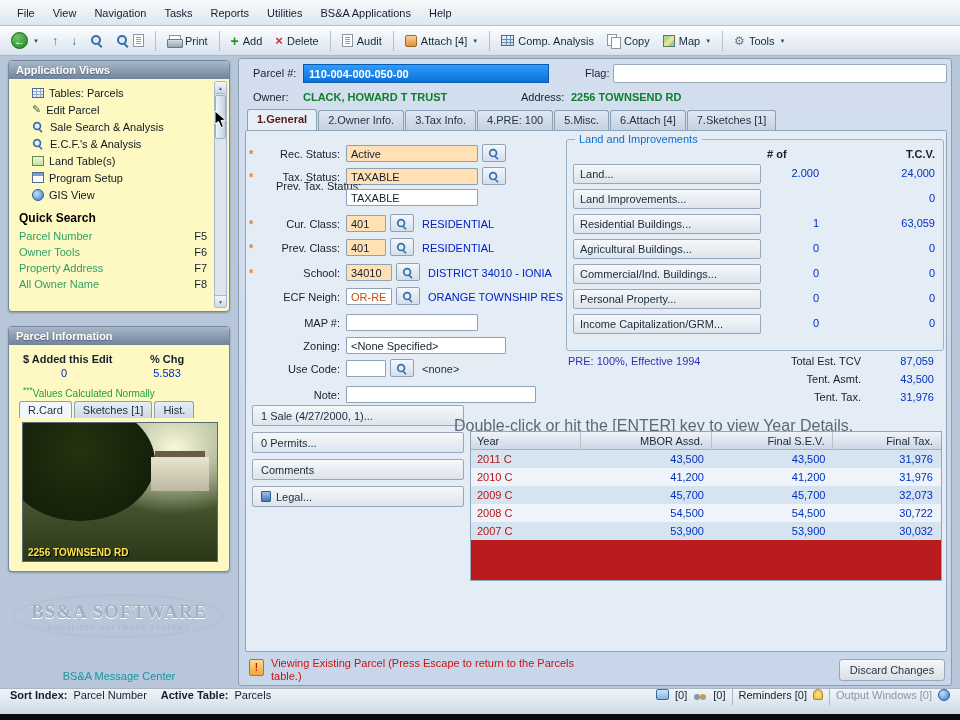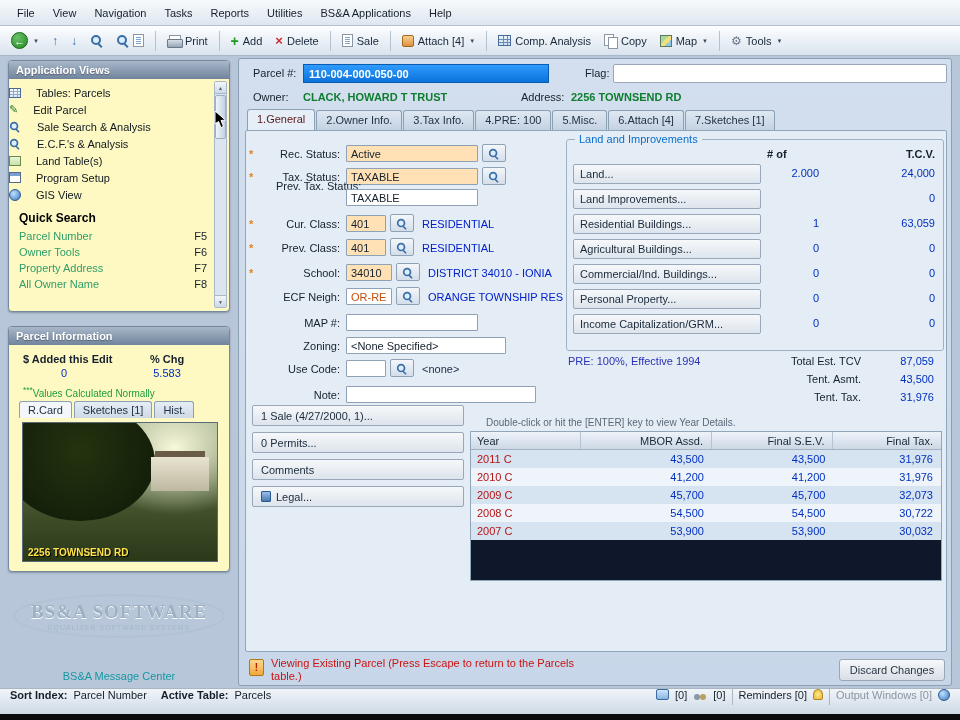--- a/index.html
+++ b/index.html
@@ -179,7 +179,7 @@
   <div class="tsep"></div>
   <div class="tbtn">
       <span class="ico-page"></span>
-      <span>Sale</span>
+      <span>Audit</span>
     </div>
   <div class="tsep"></div>
   <div class="tbtn">

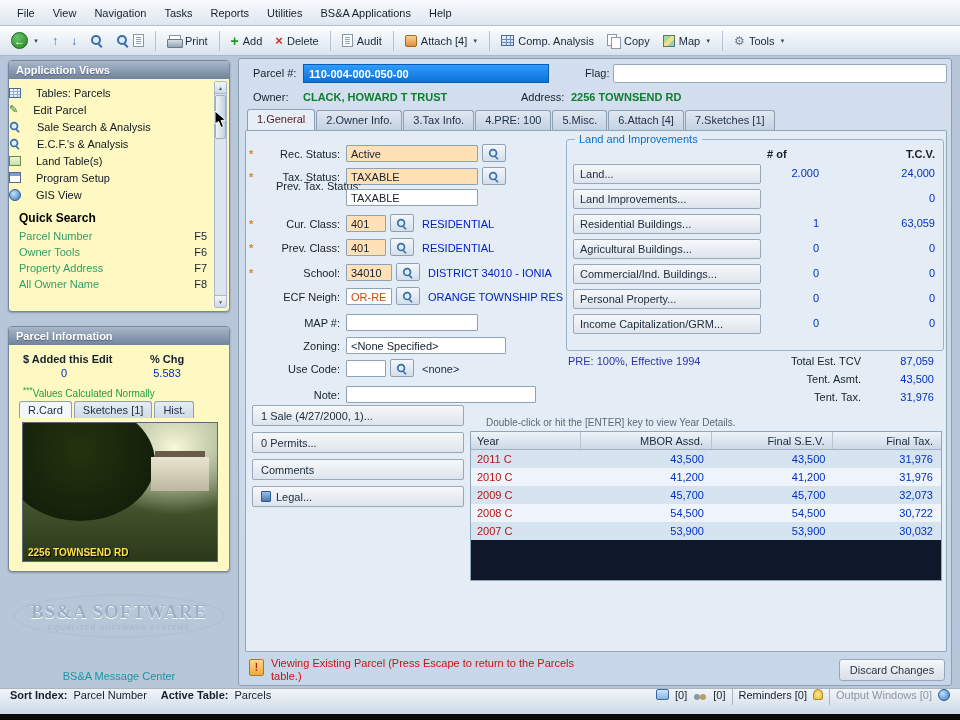--- a/index.html
+++ b/index.html
@@ -40,7 +40,7 @@
   
   .side-panel{position:absolute;border:1px solid #7488a0;border-radius:4px;background:#fef9c3;box-shadow:0 1px 2px rgba(0,0,0,.25)}
   .panel-hdr{height:18px;background:linear-gradient(#a9b7c9,#70849c);border-radius:3px 3px 0 0;color:#fff;font-weight:bold;display:flex;align-items:center;padding-left:7px;text-shadow:0 1px 1px rgba(0,0,0,.35)}
-  .av-item{display:flex;align-items:center;gap:15px;height:17px;padding-left:0;color:#101820}
+  .av-item{display:flex;align-items:center;gap:5px;height:17px;padding-left:23px;color:#101820}
   .ico-tbl{width:12px;height:10px;border:1px solid #4a6a9a;background:linear-gradient(#fff,#d8e6f4);position:relative;flex:none}
   .ico-tbl::before{content:"";position:absolute;left:0;right:0;top:2px;height:1px;background:#90aac8;box-shadow:0 3px 0 #90aac8}
   .ico-tbl::after{content:"";position:absolute;top:0;bottom:0;left:3px;width:1px;background:#90aac8;box-shadow:4px 0 0 #90aac8}

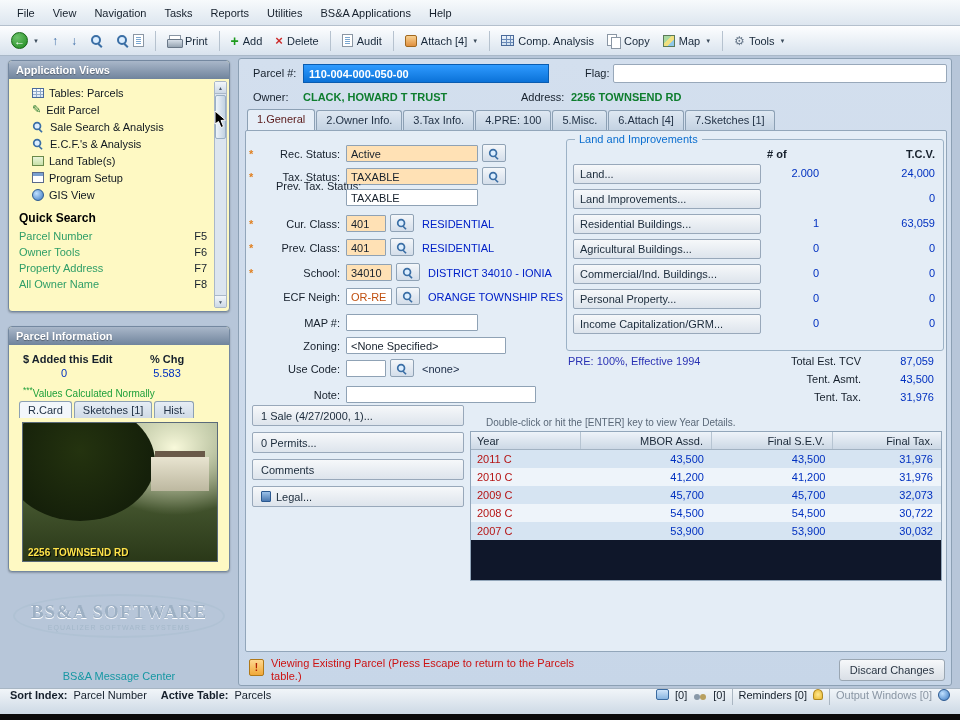--- a/index.html
+++ b/index.html
@@ -81,7 +81,7 @@
   .green-val{color:#0e7d2e;font-weight:bold}
   .tabs{position:absolute;left:8px;top:50px;height:21px;display:flex;align-items:flex-end}
   .tab{padding:3px 9px 4px;border:1px solid #8ca0b4;border-bottom:none;border-radius:3px 3px 0 0;background:linear-gradient(#dfe8f2,#c3d2e2);margin-right:1px;color:#223246}
-  .tab.active{background:#e6eef7;font-weight:normal;color:#5a1a1a;padding-bottom:5px}
+  .tab.active{background:#e6eef7;font-weight:bold;color:#5a1a1a;padding-bottom:5px}
   .content{position:absolute;left:6px;top:71px;width:702px;height:522px;background:#e4edf6;border:1px solid #92a6ba;border-radius:2px}
 
   .ffield{position:absolute;height:17px;border:1px solid #8fa2b5;background:#fff;display:flex;align-items:center;padding:0 4px;border-radius:1px;white-space:nowrap}

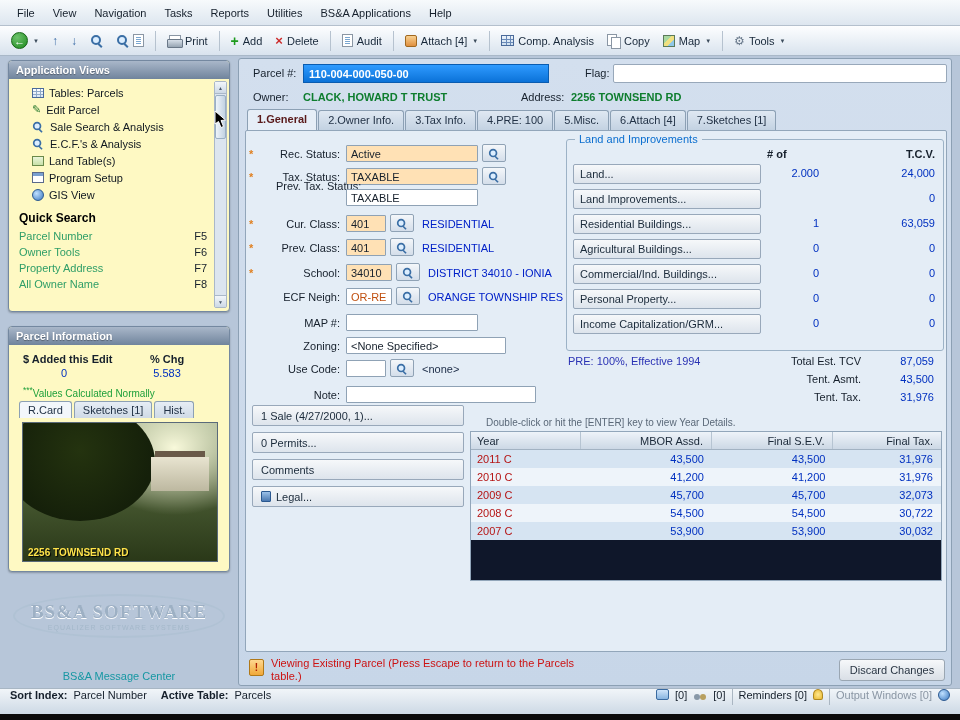--- a/index.html
+++ b/index.html
@@ -100,7 +100,7 @@
 
   .act-btn{position:absolute;left:6px;width:212px;height:21px;background:linear-gradient(#f6f8fa,#dde4ec);border:1px solid #98a8ba;border-radius:2px;display:flex;align-items:center;gap:5px;padding-left:8px;color:#1a2a3a}
   .ico-legal{width:10px;height:11px;background:linear-gradient(#9ac0e8,#4a78b0);border:1px solid #2a5890;border-radius:1px;flex:none}
-  .hint{position:absolute;left:240px;top:286px;color:#5a6878;font-size:10px}
+  .hint{position:absolute;left:208px;top:286px;color:#5a6878;font-size:16px}
   .ytable{position:absolute;left:224px;top:300px;width:472px;height:150px;border:1px solid #92a6ba;background:#0f172a}
   .yt-hdr{display:flex;height:18px;background:linear-gradient(#eef3f9,#ccd8e5);border-bottom:1px solid #a2b2c2;color:#1a2838;align-items:center}
   .yt-hdr .hc{border-right:1px solid #b6c4d2;height:100%;display:flex;align-items:center}

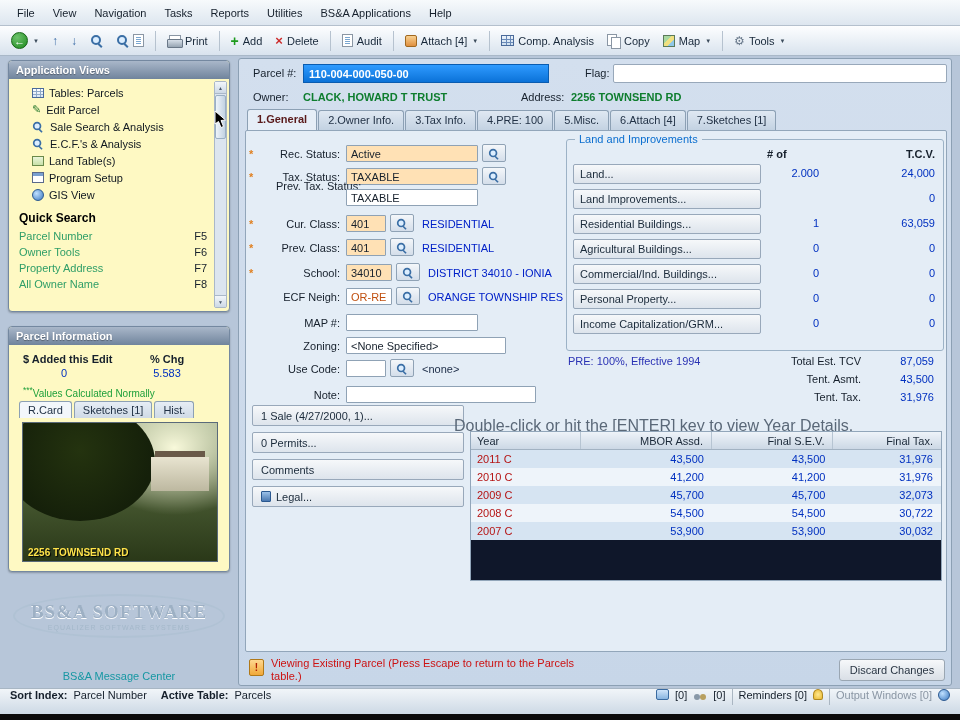--- a/index.html
+++ b/index.html
@@ -101,7 +101,7 @@
   .act-btn{position:absolute;left:6px;width:212px;height:21px;background:linear-gradient(#f6f8fa,#dde4ec);border:1px solid #98a8ba;border-radius:2px;display:flex;align-items:center;gap:5px;padding-left:8px;color:#1a2a3a}
   .ico-legal{width:10px;height:11px;background:linear-gradient(#9ac0e8,#4a78b0);border:1px solid #2a5890;border-radius:1px;flex:none}
   .hint{position:absolute;left:208px;top:286px;color:#5a6878;font-size:16px}
-  .ytable{position:absolute;left:224px;top:300px;width:472px;height:150px;border:1px solid #92a6ba;background:#0f172a}
+  .ytable{position:absolute;left:224px;top:300px;width:472px;height:150px;border:1px solid #92a6ba;background:#b91c1c}
   .yt-hdr{display:flex;height:18px;background:linear-gradient(#eef3f9,#ccd8e5);border-bottom:1px solid #a2b2c2;color:#1a2838;align-items:center}
   .yt-hdr .hc{border-right:1px solid #b6c4d2;height:100%;display:flex;align-items:center}
   .yt-row{display:flex;height:18px;align-items:center}

